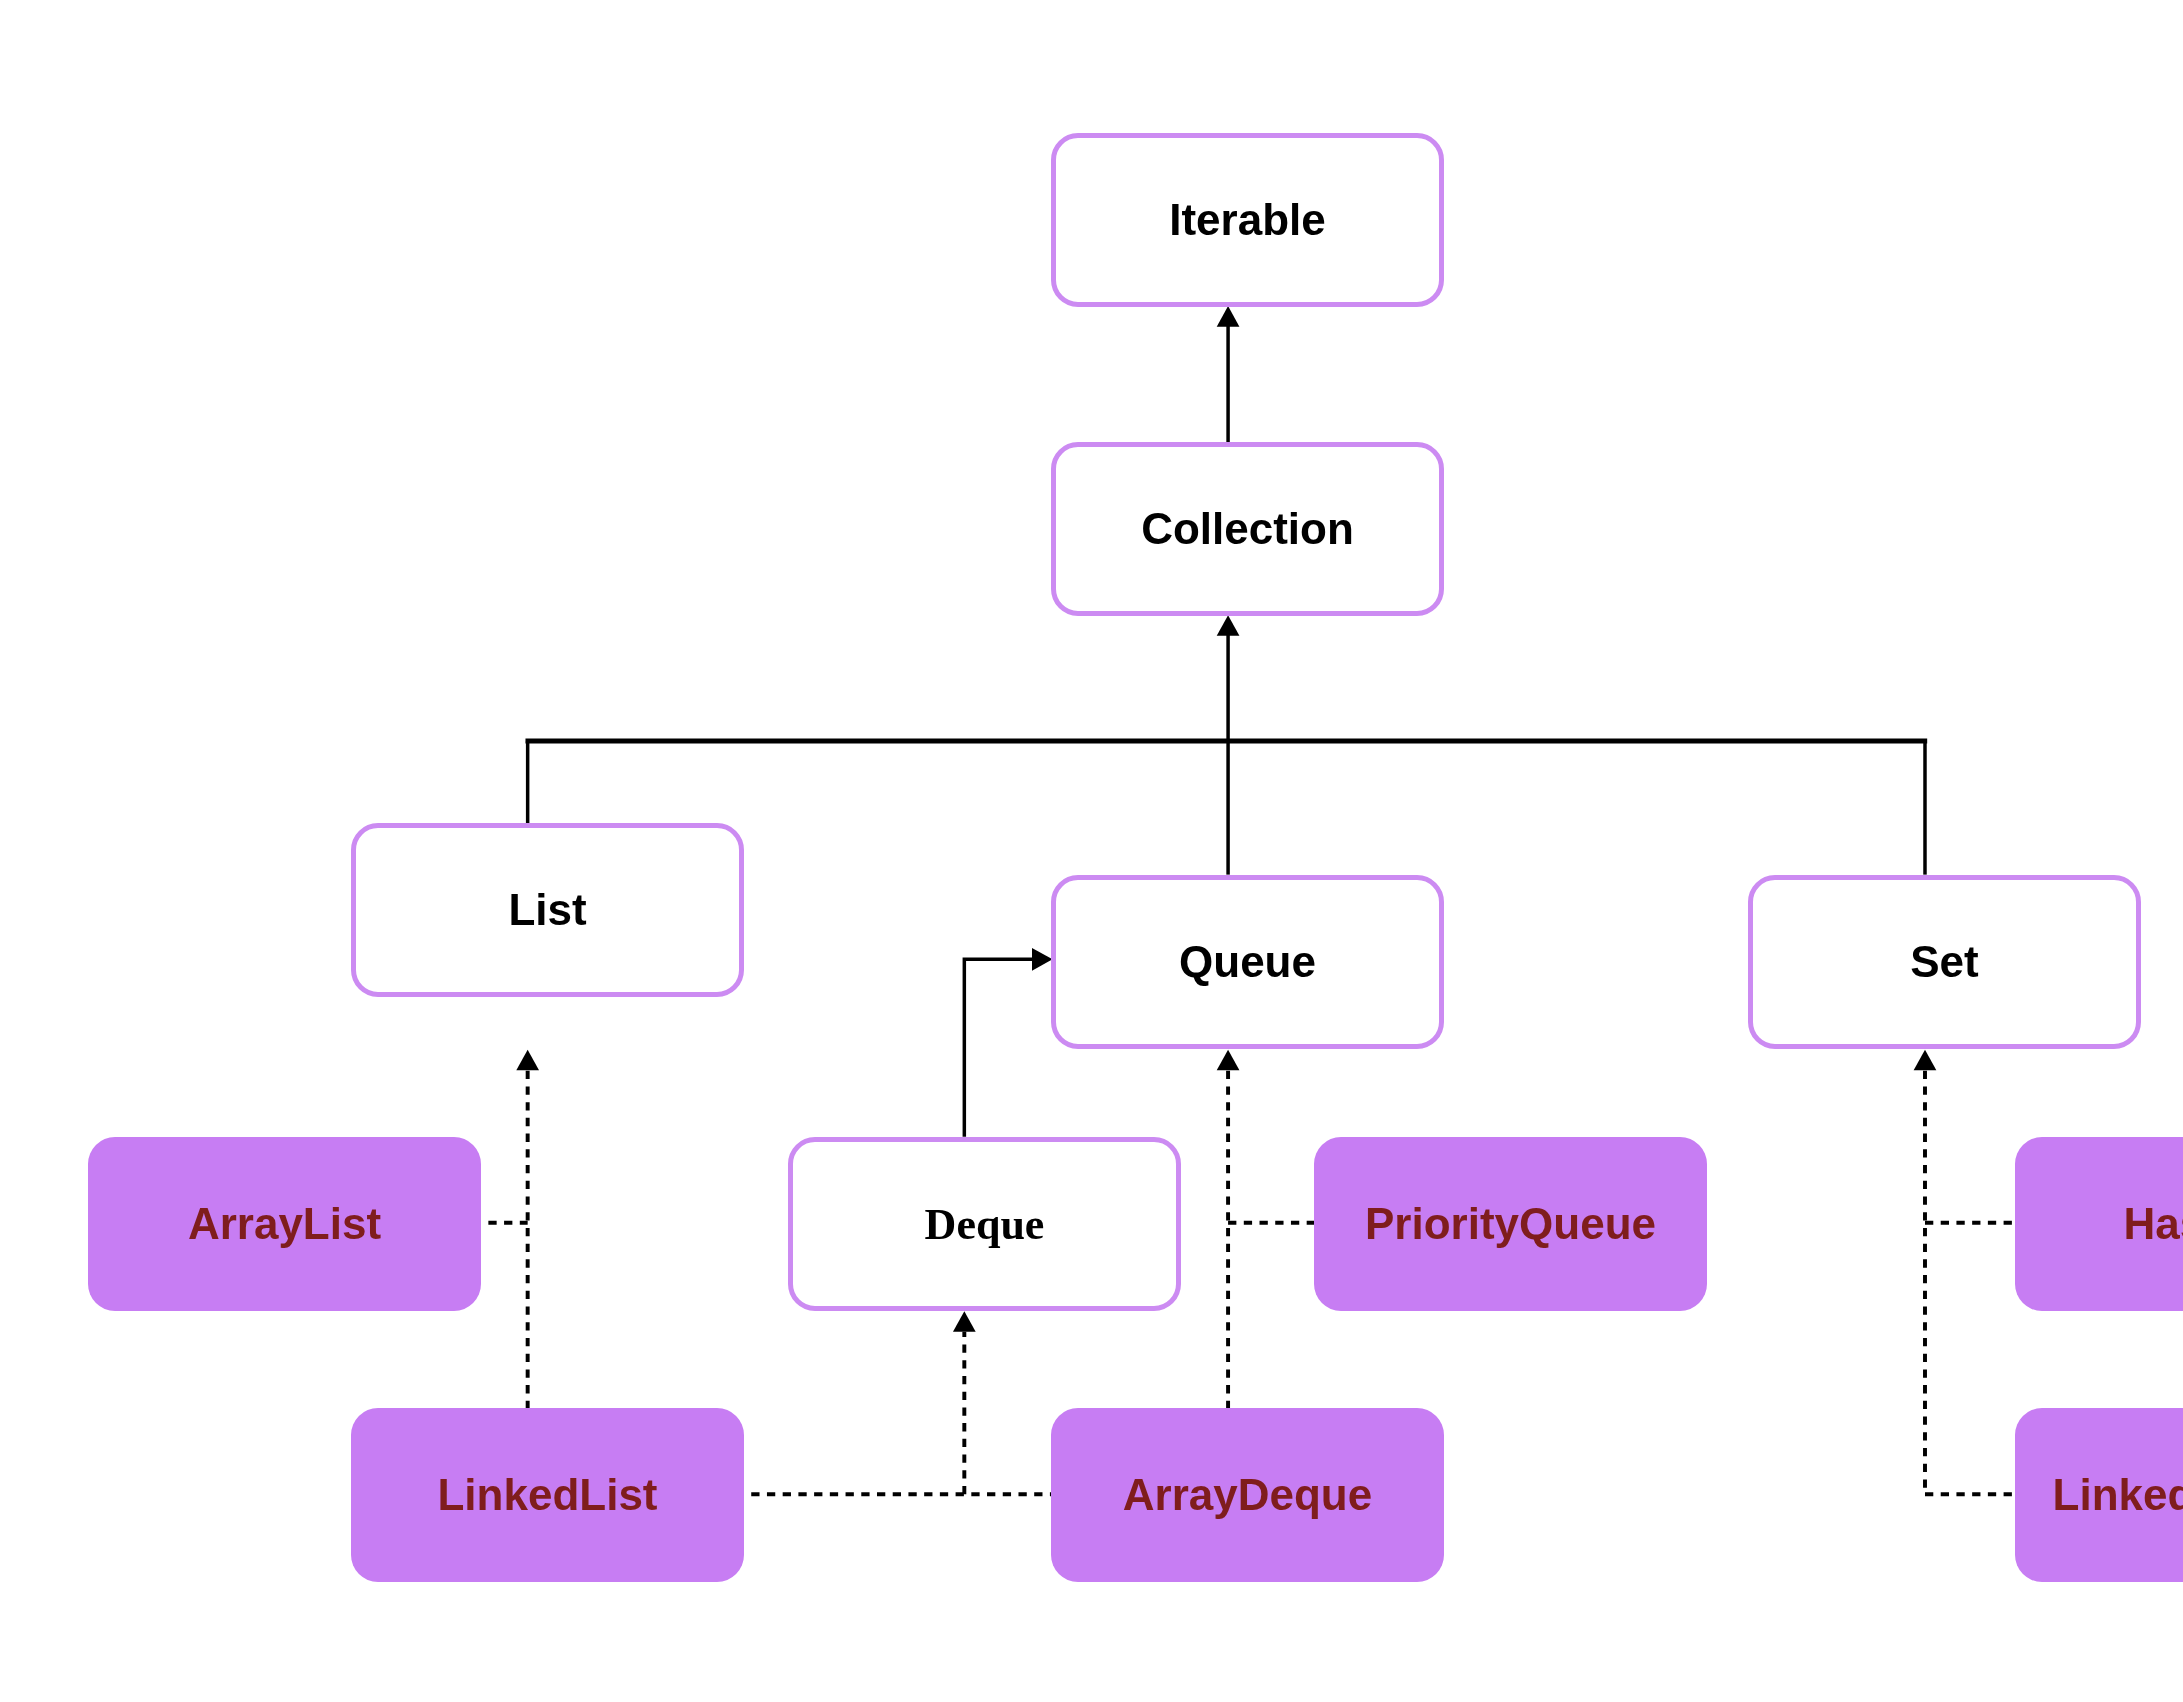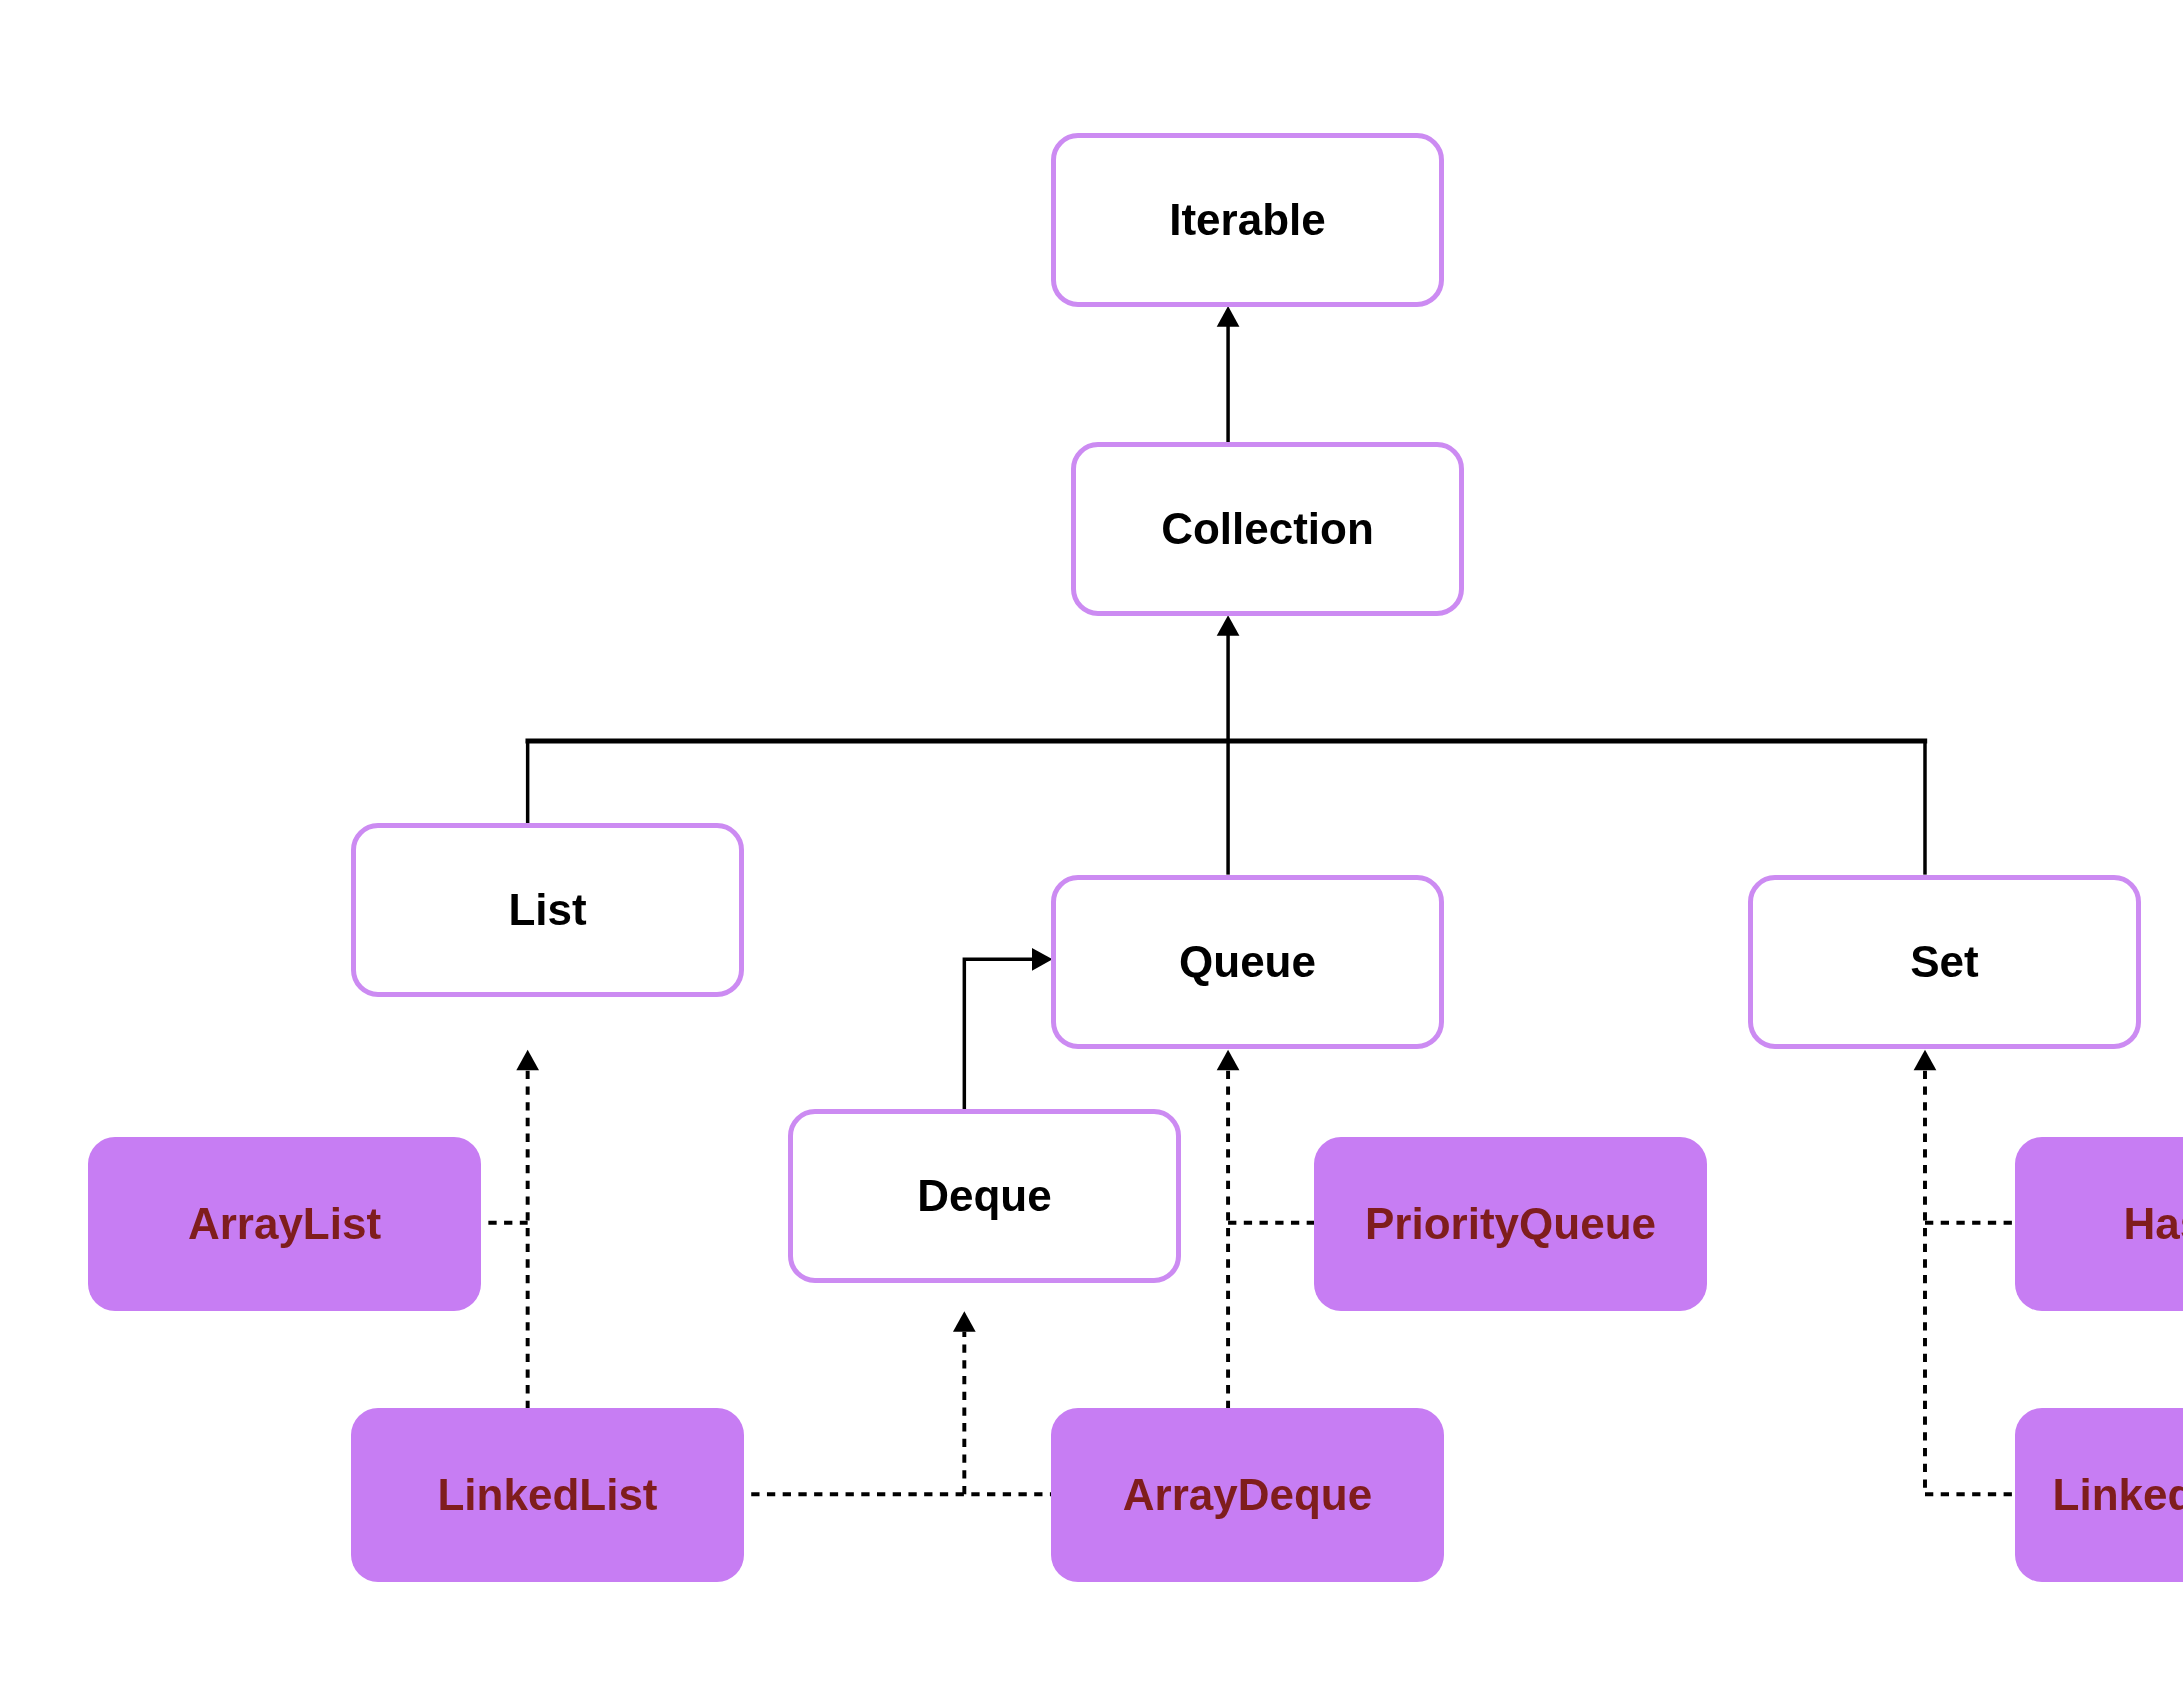--- a/index.html
+++ b/index.html
@@ -123,7 +123,7 @@
   <div class="node interface" style="left:1051px; top:133px;">
     <span>Iterable</span>
   </div>
-  <div class="node interface" style="left:1051px; top:442px;margin-left:20px;">
+  <div class="node interface" style="left:1051px; top:442px;">
     <span>Collection</span>
   </div>
   <div class="node interface" style="left:351px; top:823px;">

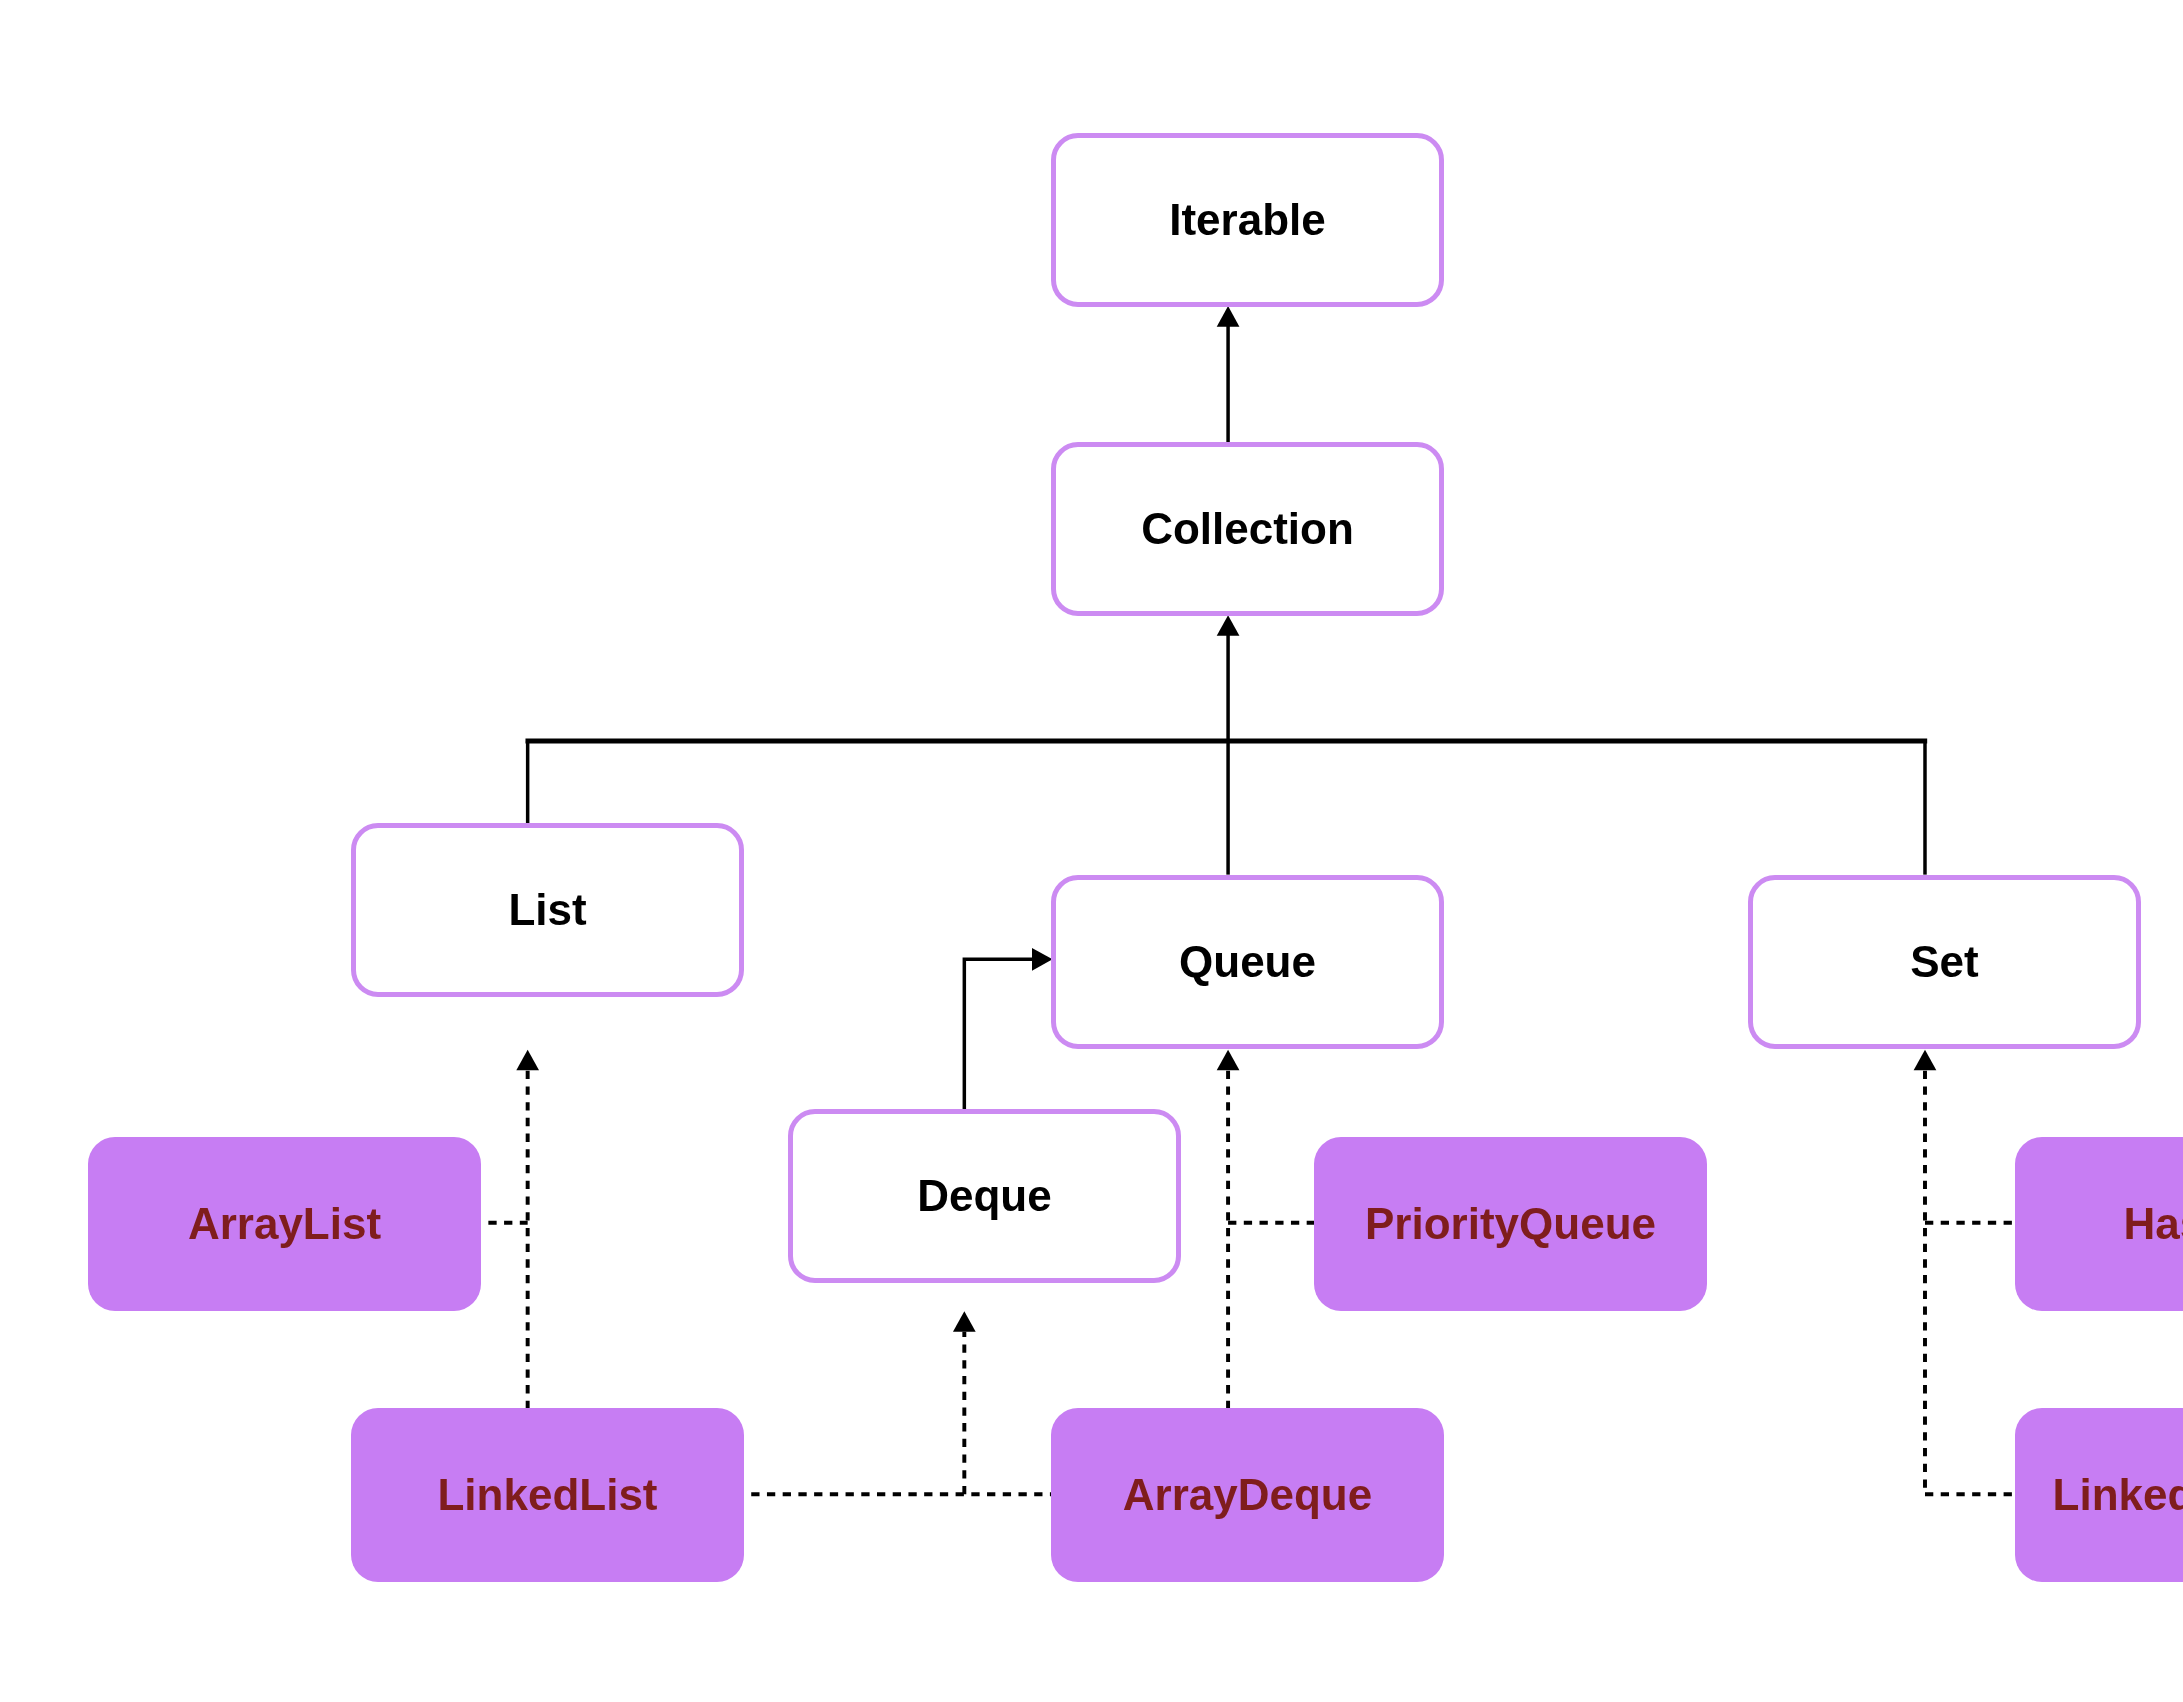--- a/index.html
+++ b/index.html
@@ -136,7 +136,7 @@
     <span>Set</span>
   </div>
 
-  <div class="node interface" style="left:788px; top:1109px;">
+  <div class="node interface" style="left:788px; top:1137px;font-family:Liberation Serif, serif;">
     <span>Deque</span>
   </div>
 

